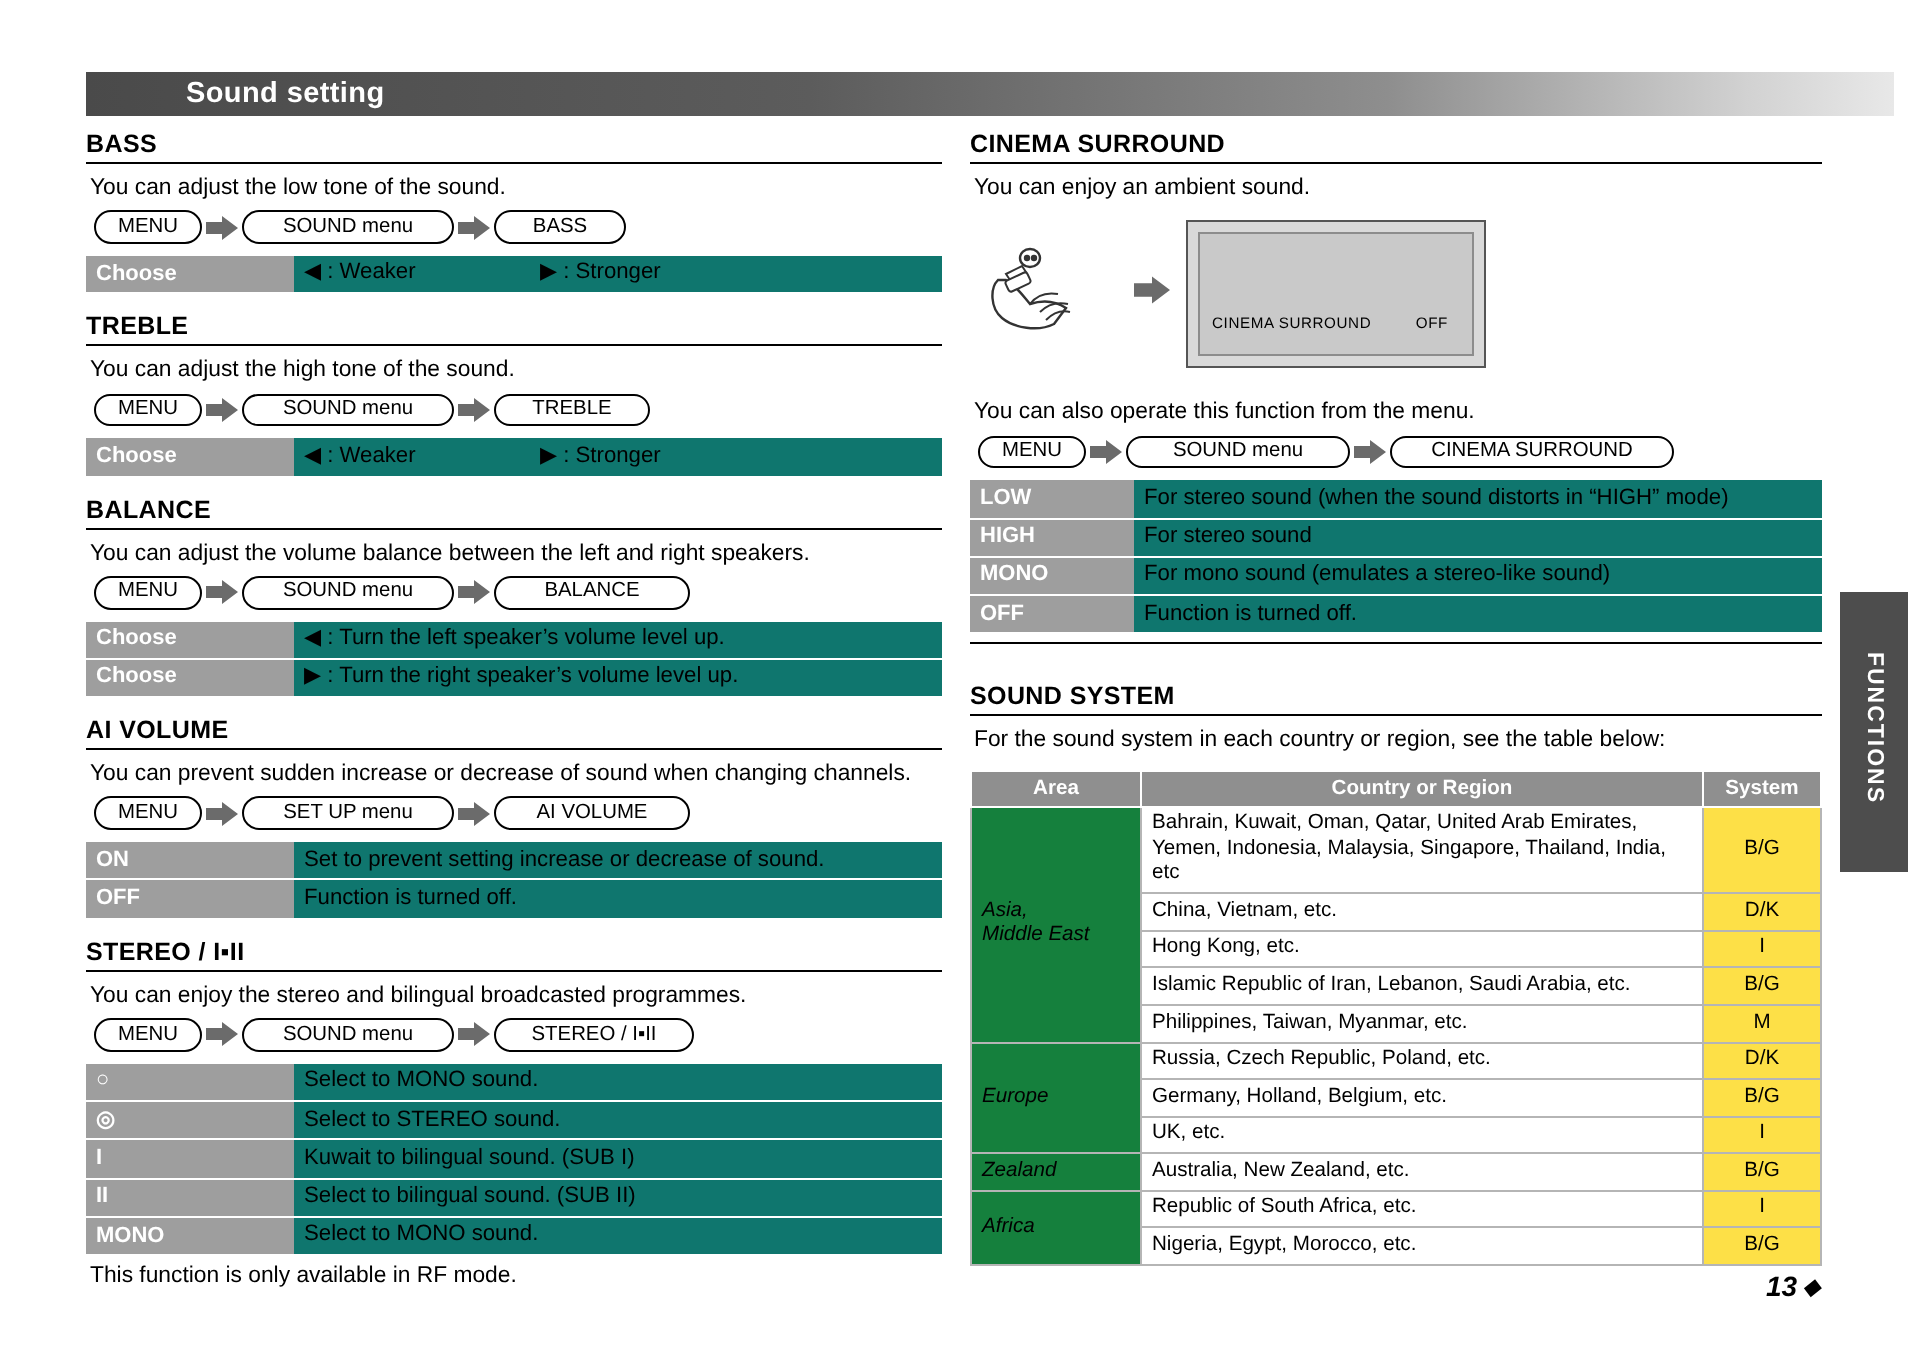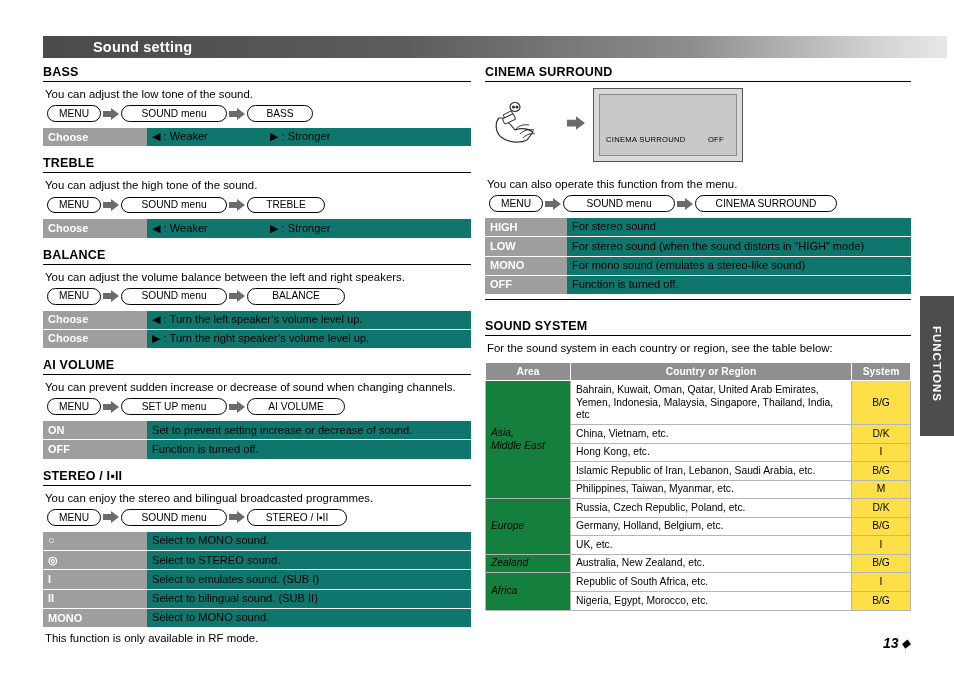--- a/index.html
+++ b/index.html
@@ -431,6 +431,7 @@
 
     <div>
       <div class="sec-head">CINEMA SURROUND</div>
+      <div class="desc">You can enjoy an ambient sound.</div>
 
       <div class="figure">
 

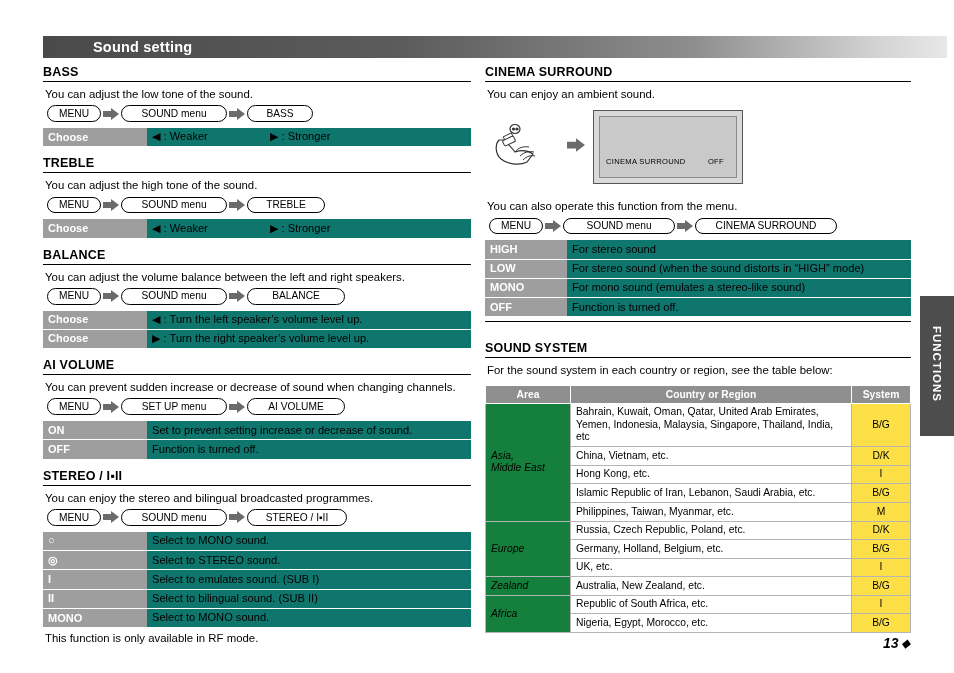--- a/index.html
+++ b/index.html
@@ -477,12 +477,12 @@
       <table class="grid choose-tbl">
         <tbody>
             <tr>
+          <td class="cell-key" style="width:72px;">LOW</td>
+          <td class="cell-val">For stereo sound (when the sound distorts in “HIGH” mode)</td>
+        </tr>
+        <tr>
           <td class="cell-key" style="width:72px;">HIGH</td>
           <td class="cell-val">For stereo sound</td>
-        </tr>
-        <tr>
-          <td class="cell-key" style="width:72px;">LOW</td>
-          <td class="cell-val">For stereo sound (when the sound distorts in “HIGH” mode)</td>
         </tr>
         <tr>
           <td class="cell-key" style="width:72px;">MONO</td>

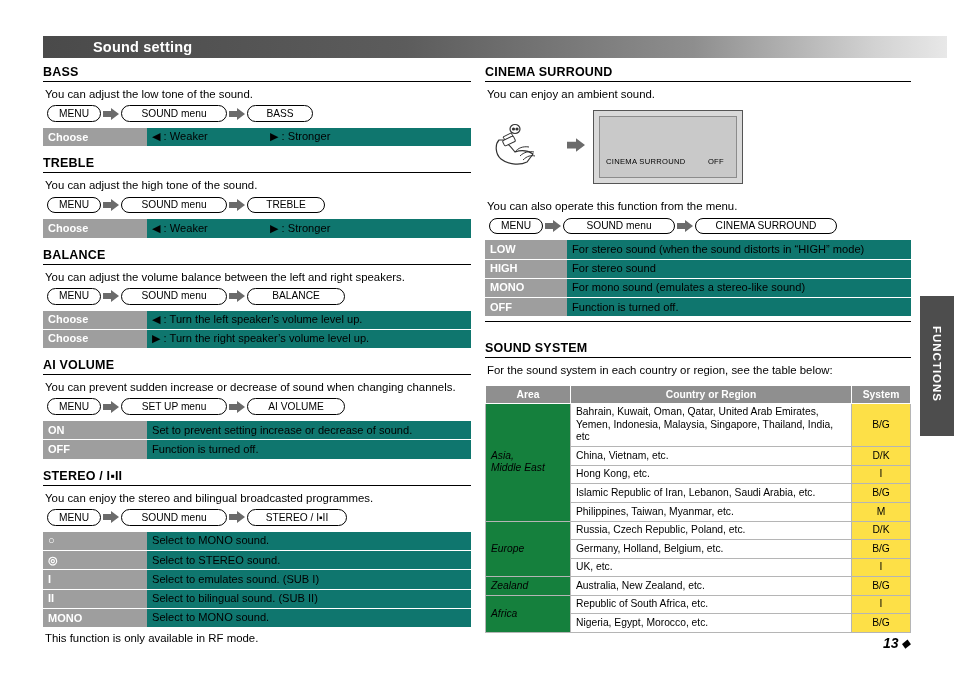--- a/index.html
+++ b/index.html
@@ -411,7 +411,7 @@
         </tr>
         <tr>
           <td class="cell-key">I</td>
-          <td class="cell-val">Select to emulates sound. (SUB I)</td>
+          <td class="cell-val">Kuwait to bilingual sound. (SUB I)</td>
         </tr>
         <tr>
           <td class="cell-key">II</td>

